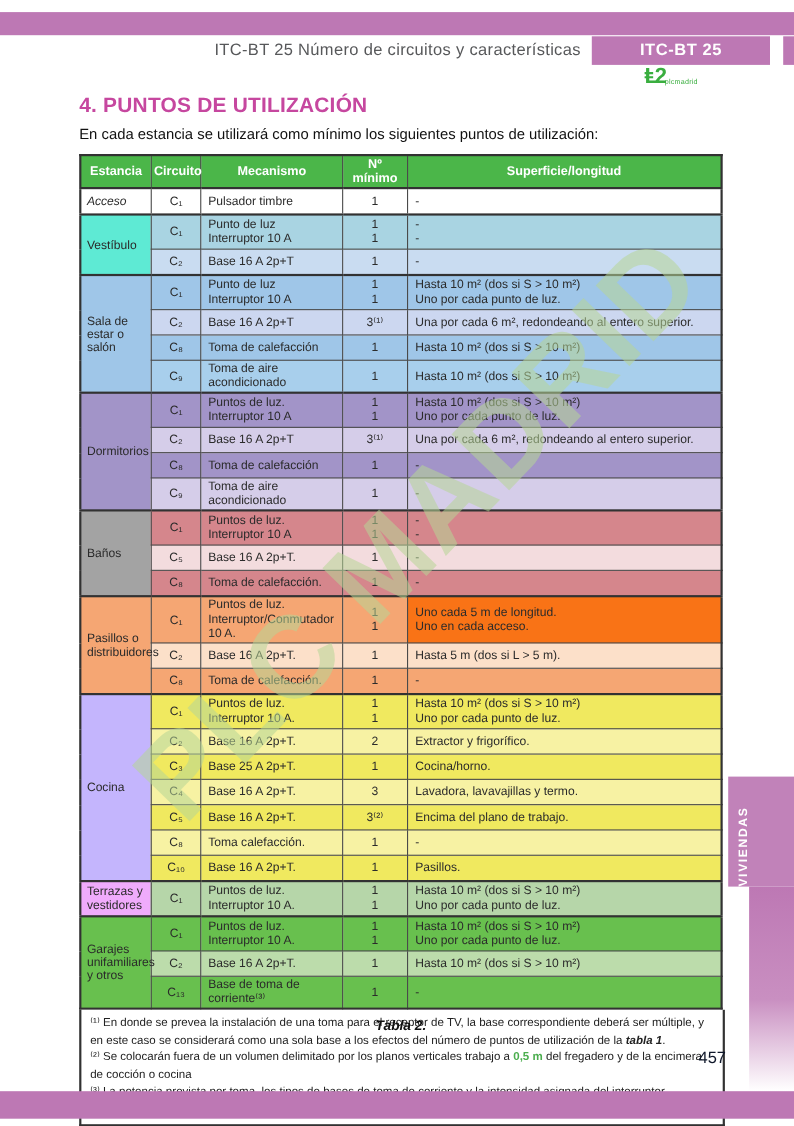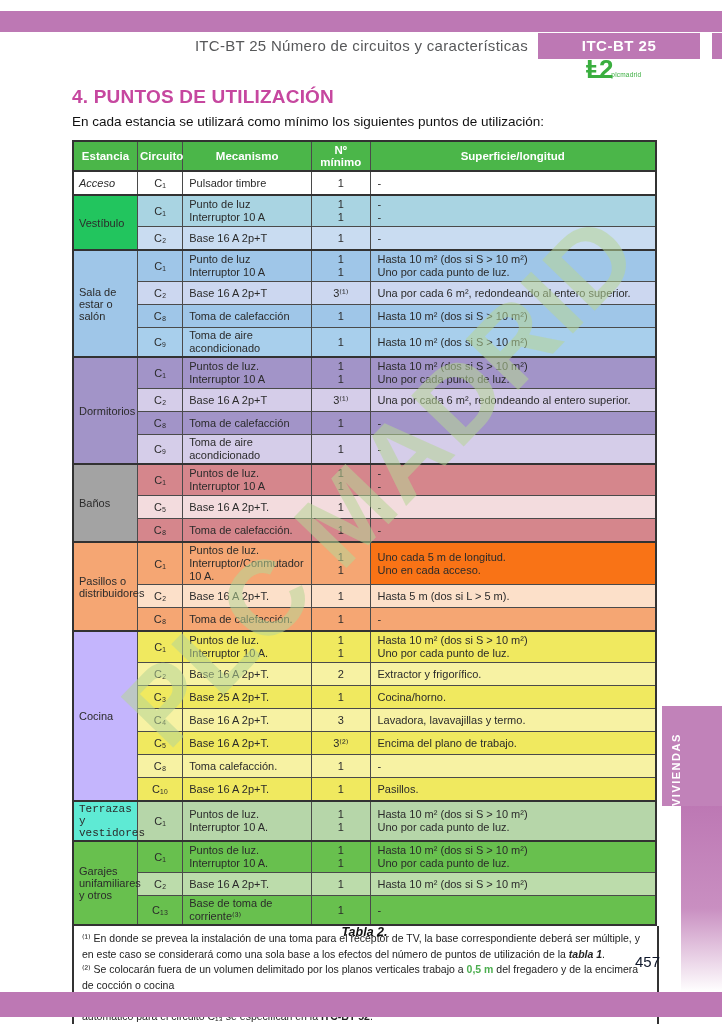--- a/index.html
+++ b/index.html
@@ -13,7 +13,7 @@
          font-weight:bold;font-size:15px;text-align:center;line-height:26px;letter-spacing:.5px;}
   #corner-sq{top:33px;left:712px;width:10px;height:26px;background:#bd78b4;}
   #logo{top:60px;left:586px;display:flex;align-items:flex-end;gap:1px;color:#3aae3f;}
-  #logo .mark{font-weight:bold;font-size:26px;line-height:18px;letter-spacing:-3px;}
+  #logo .mark{font-weight:bold;font-size:20px;line-height:18px;letter-spacing:-3px;}
   #logo .word{font-size:6.5px;letter-spacing:.2px;}
   
   #page-title{top:86px;left:72px;font-size:19px;font-weight:bold;color:#c6479f;letter-spacing:.2px;}

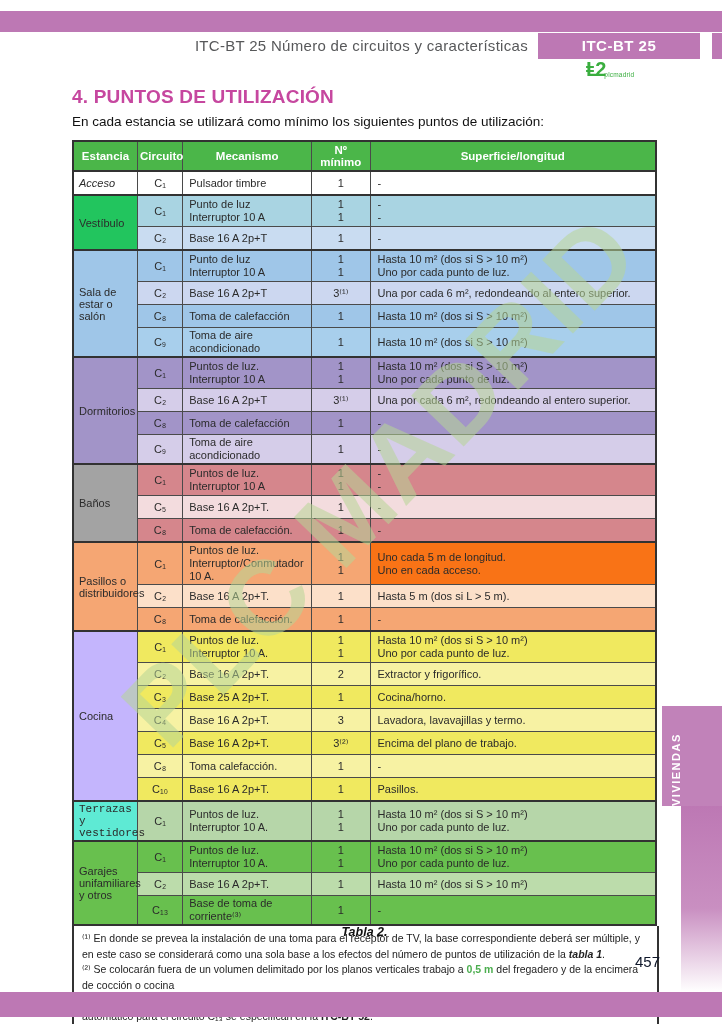--- a/index.html
+++ b/index.html
@@ -100,7 +100,7 @@
           </td>
         </tr>
         <tr class="sec-start h2">
-          <td class="estancia" rowspan="2" style="background: #22c55e;">Vestíbulo</td>
+          <td class="estancia" rowspan="2" style="background: #5eead4;">Vestíbulo</td>
           <td class="circ" style="background: rgb(169, 212, 226);">C₁</td>
           <td class="mech" style="background: rgb(169, 212, 226);">
             <div class="ln">Punto de luz</div>

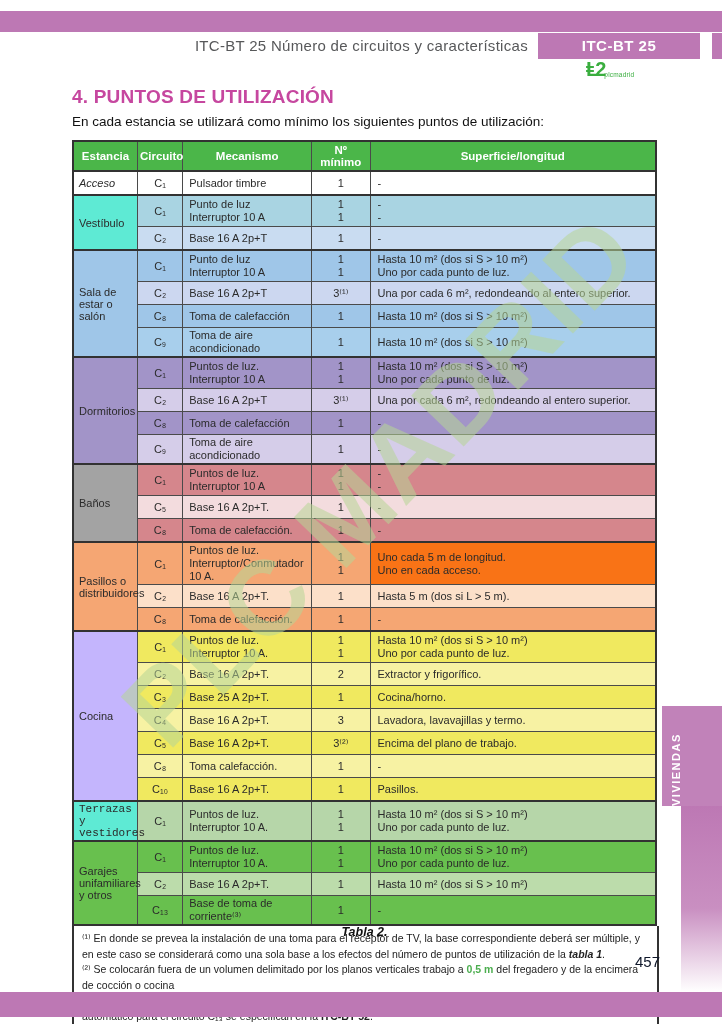--- a/index.html
+++ b/index.html
@@ -400,7 +400,7 @@
           </td>
         </tr>
         <tr class="sec-start h2">
-          <td class="estancia" rowspan="1" style="background: #5eead4; font-family: Liberation Mono, monospace;">Terrazas y vestidores</td>
+          <td class="estancia" rowspan="1" style="background: #f0abfc;">Terrazas y vestidores</td>
           <td class="circ" style="background: rgb(182, 214, 169);">C₁</td>
           <td class="mech" style="background: rgb(182, 214, 169);">
             <div class="ln">Puntos de luz.</div>

